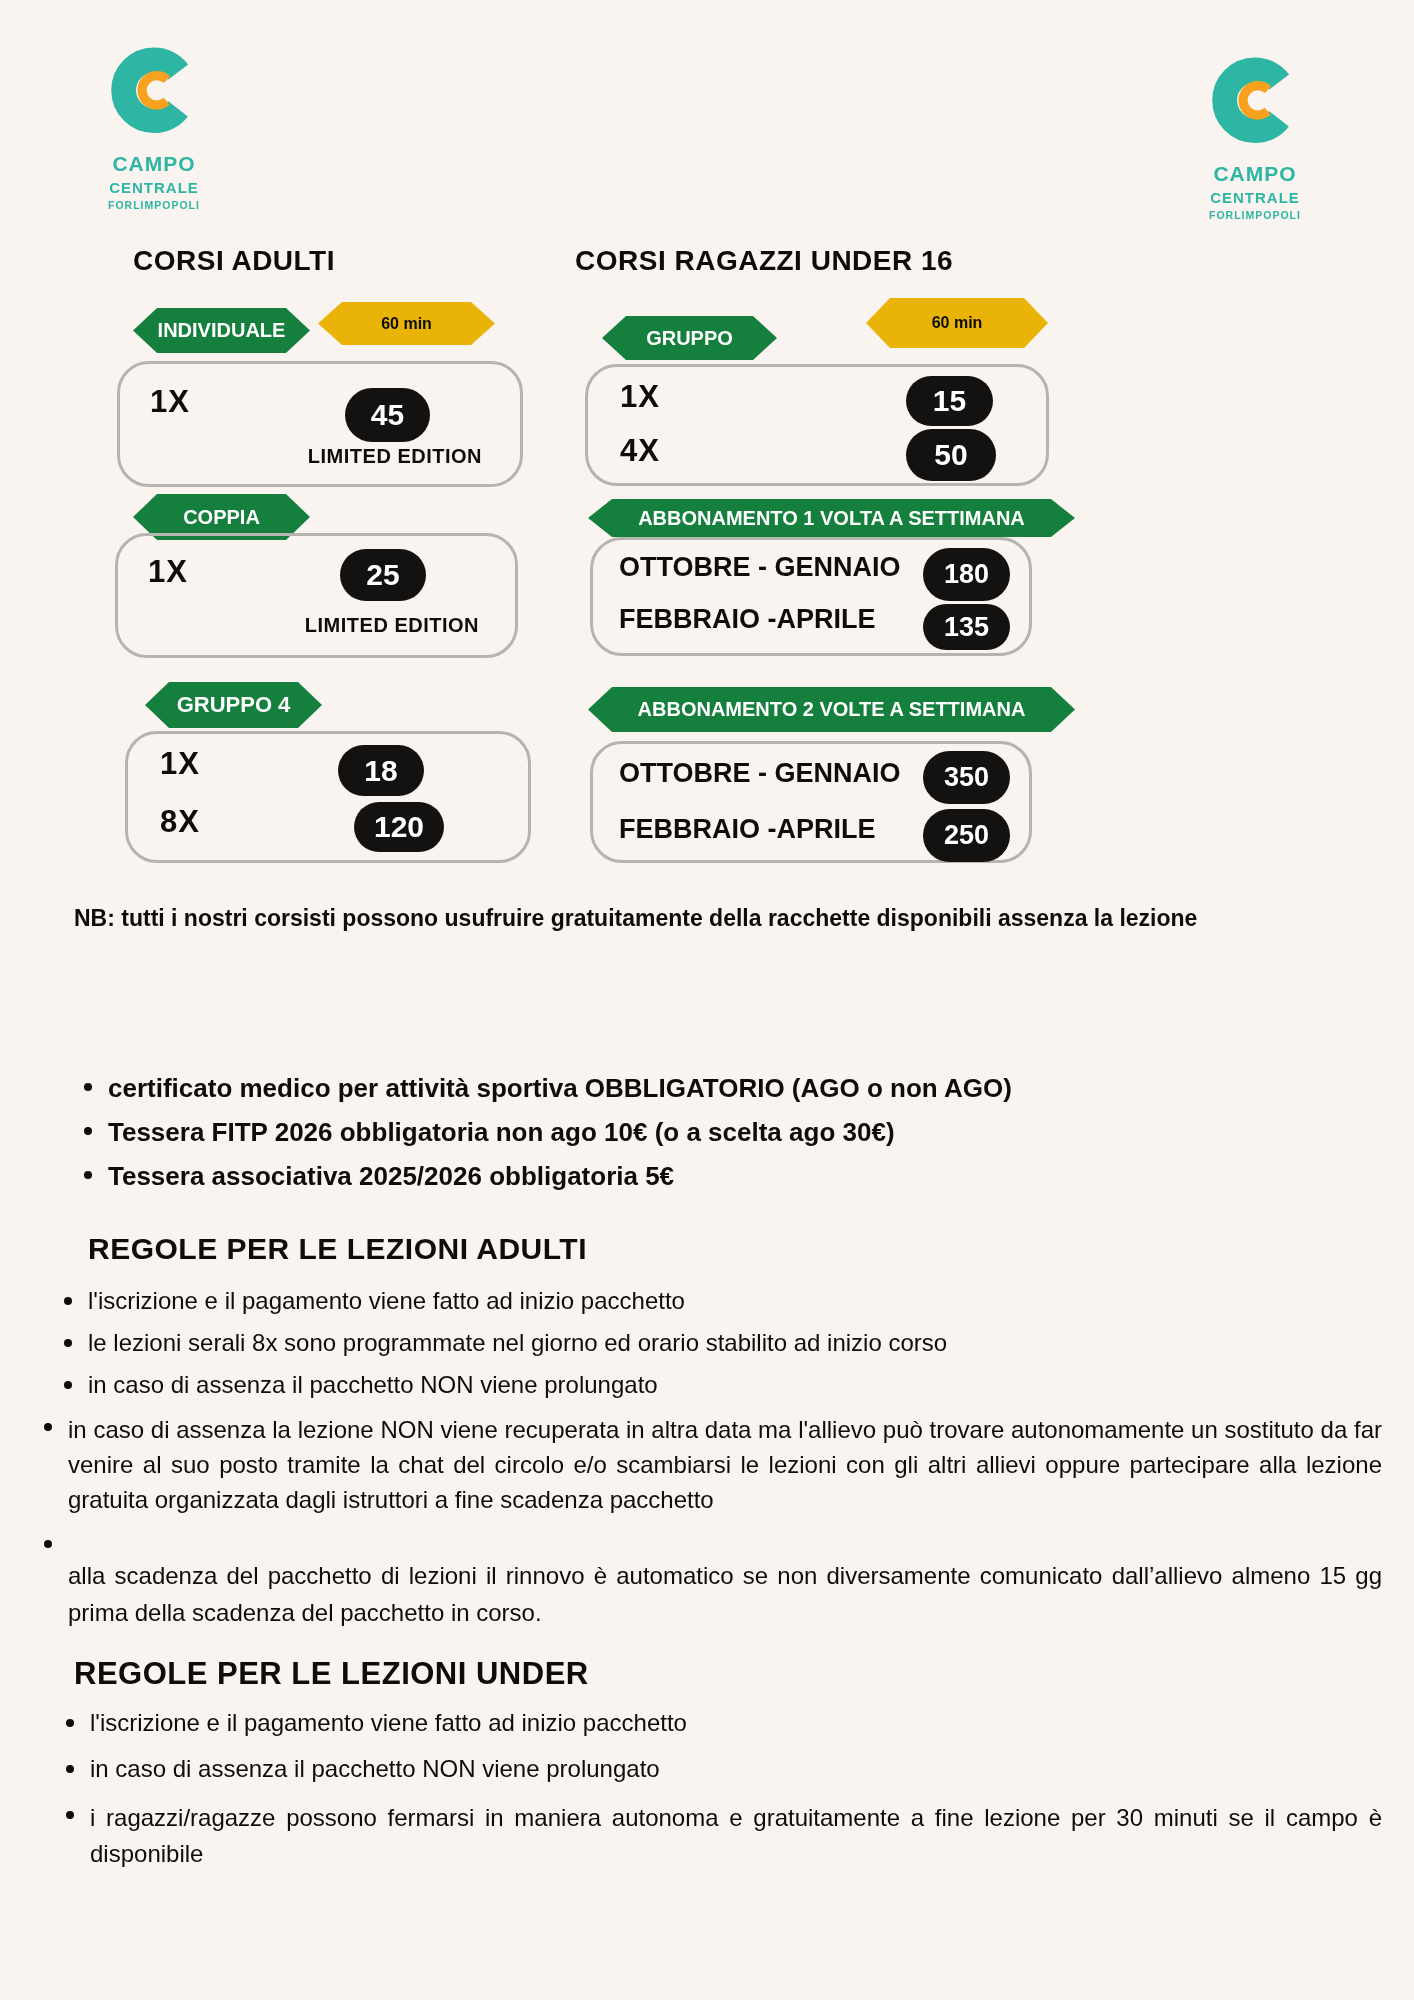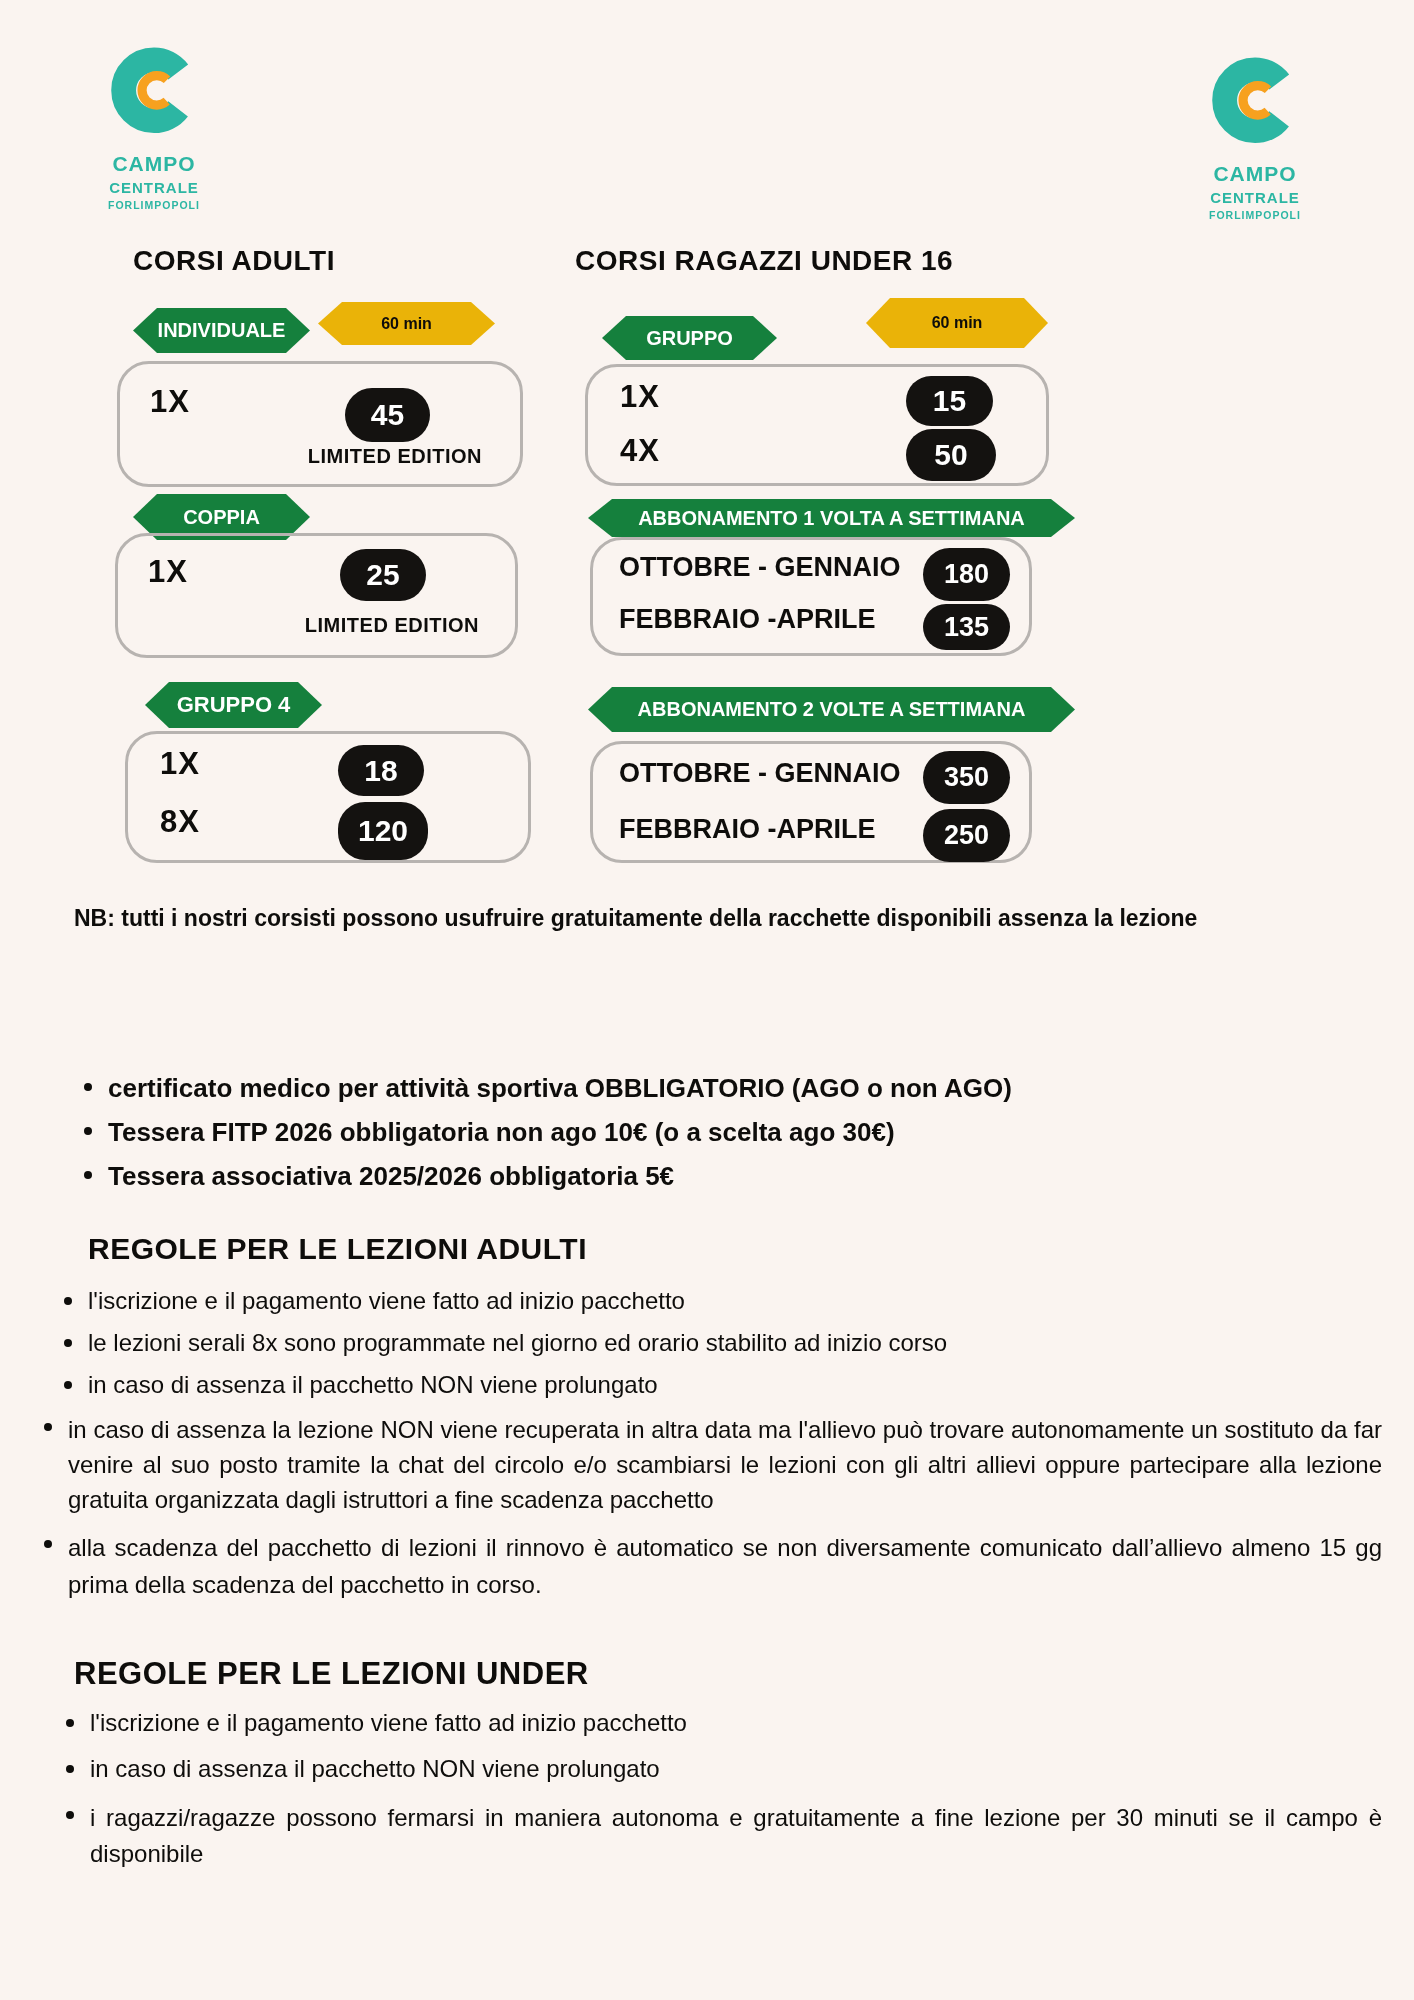--- a/index.html
+++ b/index.html
@@ -105,7 +105,7 @@
     <div class="qty" style="left:32px; top:14px;">1X</div>
     <div class="price-pill" style="left:210px; top:11px; width:86px; height:51px;">18</div>
     <div class="qty" style="left:32px; top:72px;">8X</div>
-    <div class="price-pill" style="left:210px; top:68px; width:90px; height:58px;">120</div>
+    <div class="price-pill" style="left:226px; top:68px; width:90px; height:50px;">120</div>
   </div>
 
   <h2 class="abs col-heading" style="left:575px; top:245px;">CORSI RAGAZZI UNDER 16</h2>

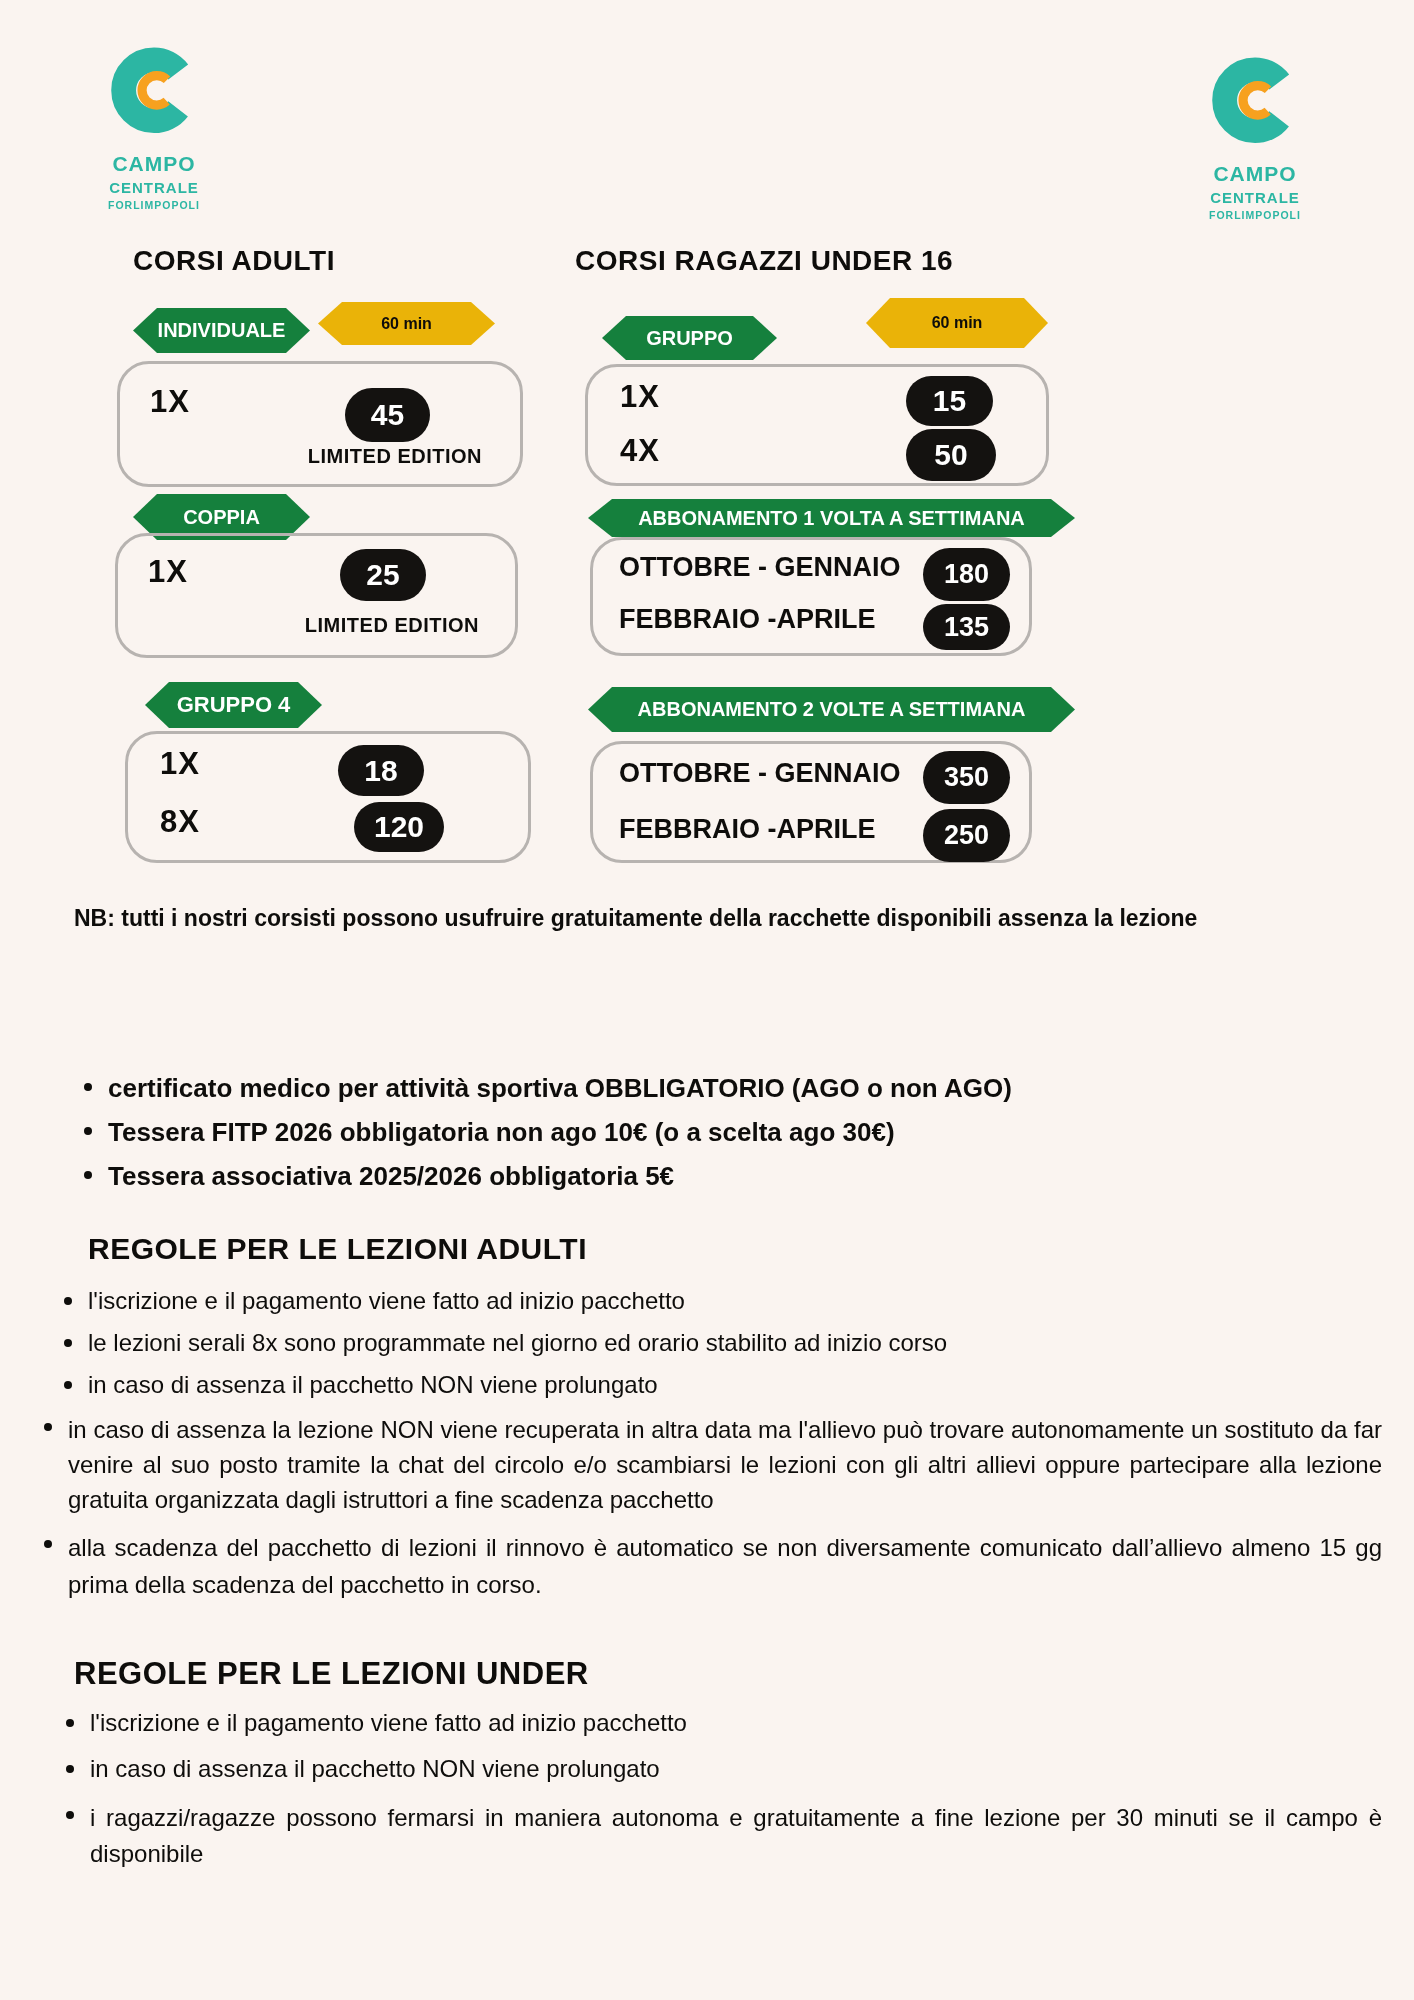--- a/index.html
+++ b/index.html
@@ -175,7 +175,7 @@
       </li>
     <li class="para" style="margin-top:8px;">
         <span class="dot"></span>
-        <span class="txt" style="flex:1; line-height:37px;">alla scadenza del pacchetto di lezioni il rinnovo è automatico se non diversamente comunicato dall’allievo almeno 15 gg prima della scadenza del pacchetto in corso.</span>
+        <span class="txt" style="flex:1; line-height:37px;margin-top:28px;">alla scadenza del pacchetto di lezioni il rinnovo è automatico se non diversamente comunicato dall’allievo almeno 15 gg prima della scadenza del pacchetto in corso.</span>
       </li>
   </ul>
 

